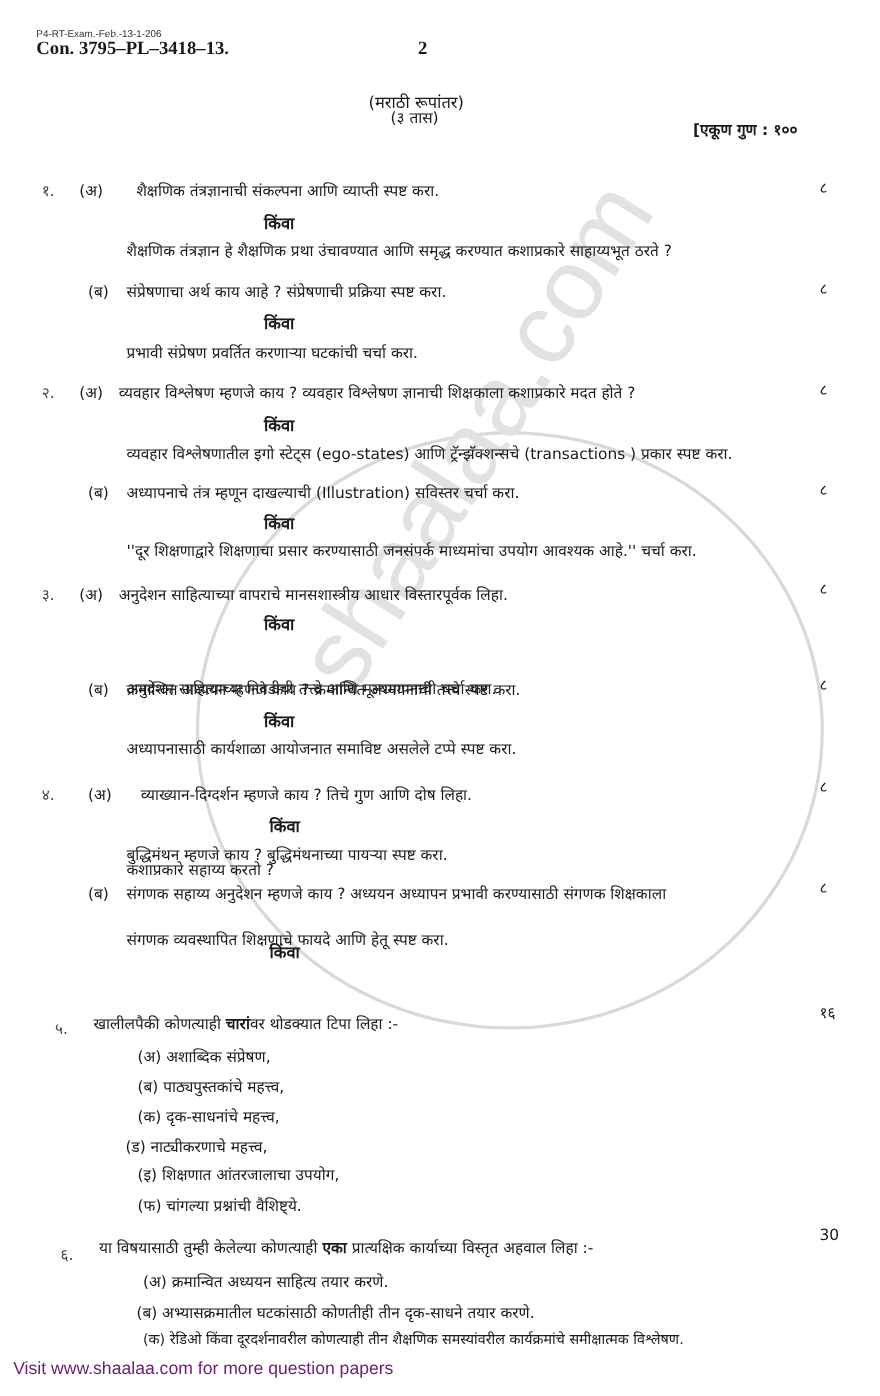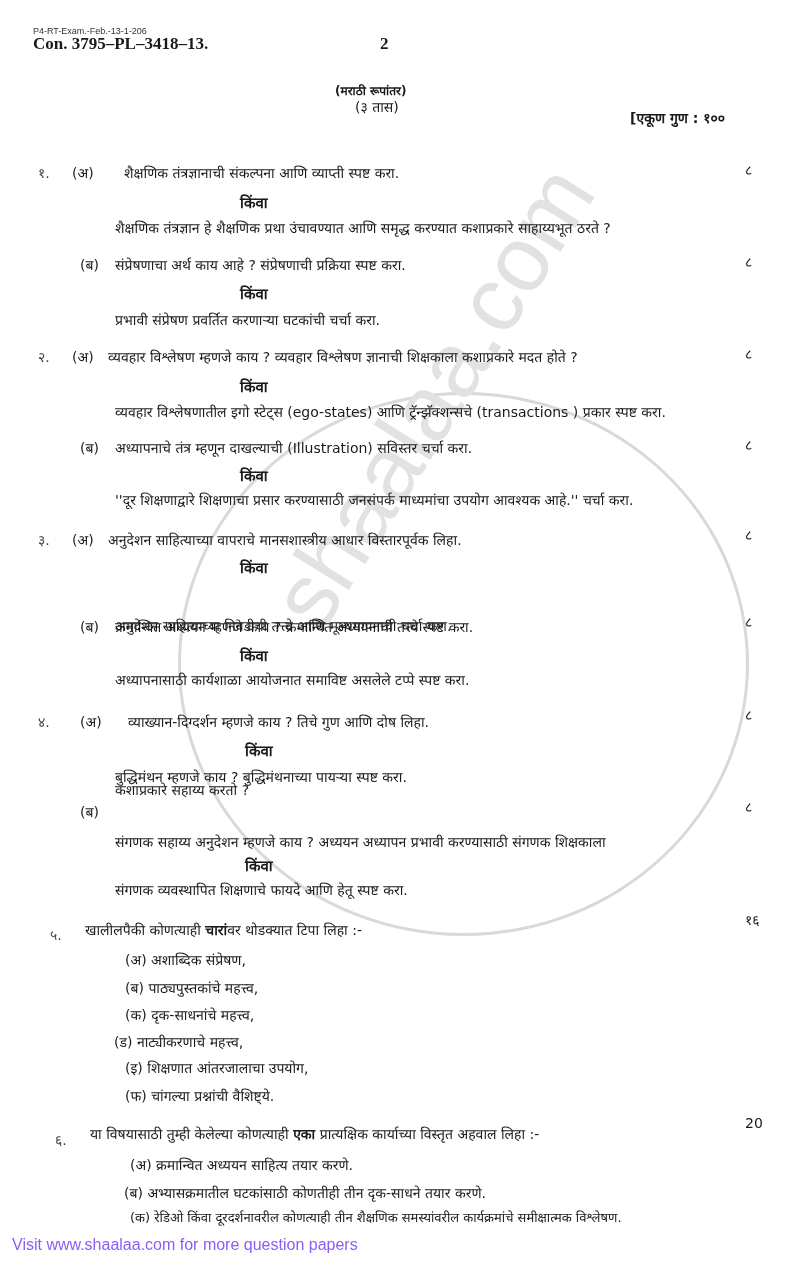--- a/index.html
+++ b/index.html
@@ -19,7 +19,7 @@
   .hdr-small { position: absolute; left: 33px; top: 26px; font-family: "Liberation Sans", sans-serif; font-size: 9px; color: #333; }
   .hdr-code { position: absolute; left: 33px; top: 34px; font-family: "Liberation Serif", serif; font-weight: bold; font-size: 17px; }
   .hdr-page { position: absolute; left: 380px; top: 34px; font-family: "Liberation Serif", serif; font-weight: bold; font-size: 17px; }
-  .title { position: absolute; left: 335px; top: 82px; font-size: 12px; font-weight: bold; }
+  .title { position: absolute; left: 335px; top: 82px; font-size: 15px; font-weight: normal; }
   .duration { position: absolute; left: 355px; top: 97px; font-size: 14px; }
   .total { position: absolute; left: 630px; top: 108px; font-size: 14px; font-weight: bold; }
   .line { position: absolute; font-size: 14px; white-space: nowrap; }

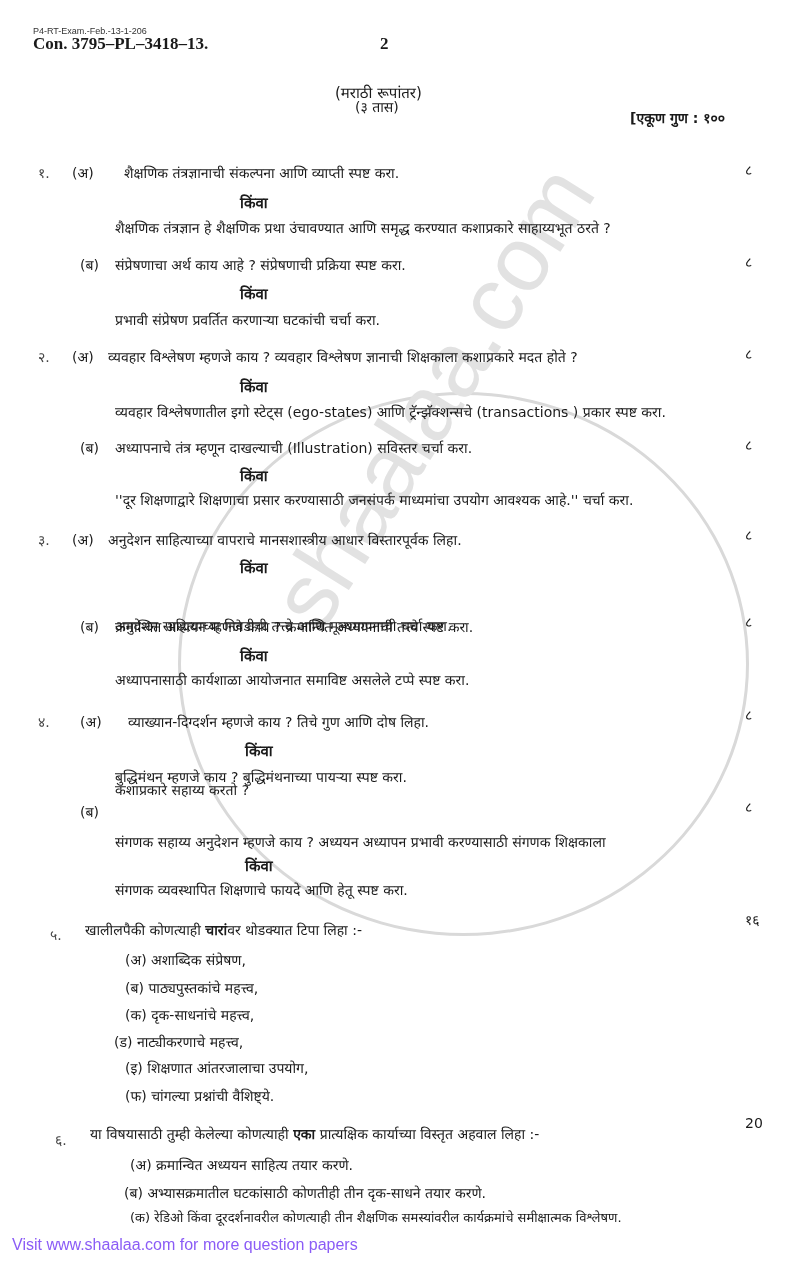--- a/index.html
+++ b/index.html
@@ -85,7 +85,7 @@
 <div class="or" style="left:245px;top:740px">किंवा</div>
 <div class="line" style="left:115px;top:767px">बुद्धिमंथन म्हणजे काय ? बुद्धिमंथनाच्या पायऱ्या स्पष्ट करा.</div>
 <div class="sub" style="left:80px;top:802px">(ब)</div>
-<div class="line" style="left:115px;top:832px">संगणक सहाय्य अनुदेशन म्हणजे काय ? अध्ययन अध्यापन प्रभावी करण्यासाठी संगणक शिक्षकाला</div>
+<div class="line" style="left:115px;top:802px">संगणक सहाय्य अनुदेशन म्हणजे काय ? अध्ययन अध्यापन प्रभावी करण्यासाठी संगणक शिक्षकाला</div>
 <div class="marks" style="top:797px">८</div>
 <div class="line" style="left:115px;top:780px">कशाप्रकारे सहाय्य करतो ?</div>
 <div class="or" style="left:245px;top:855px">किंवा</div>

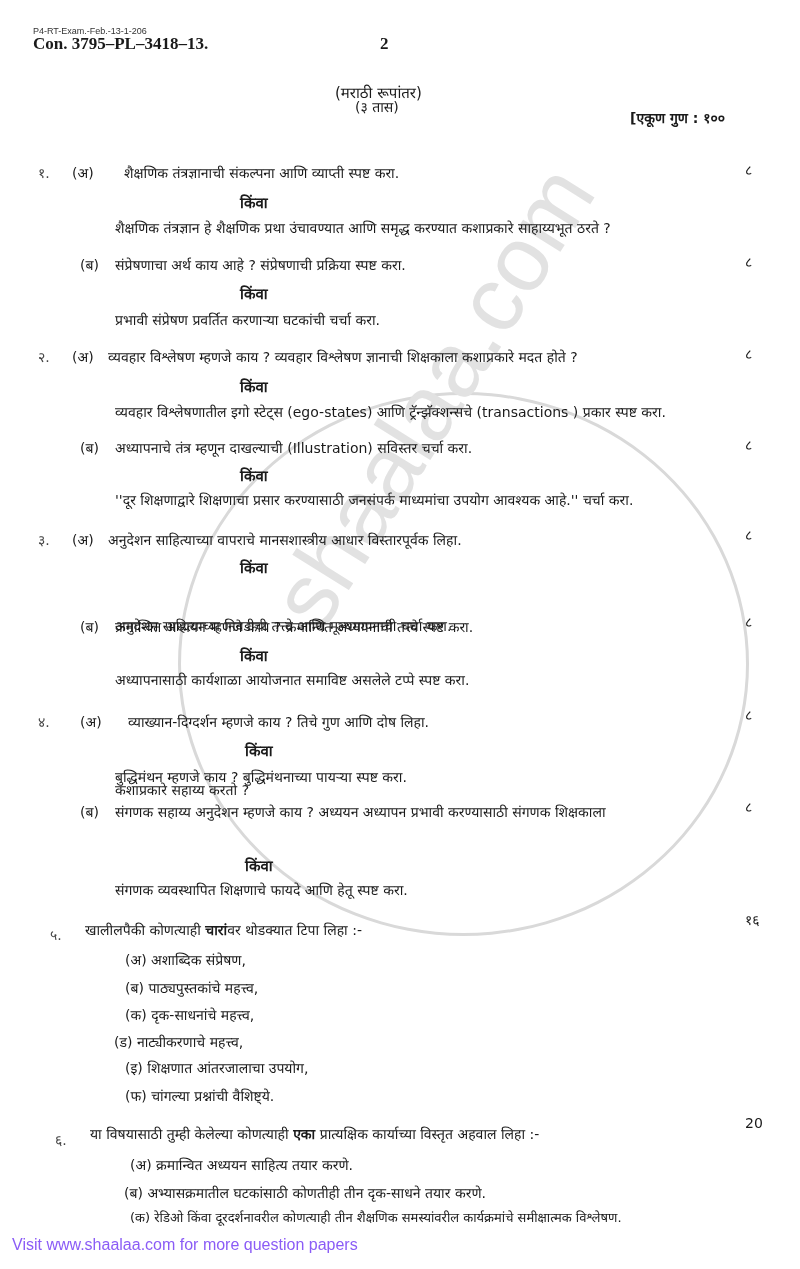--- a/index.html
+++ b/index.html
@@ -89,7 +89,7 @@
 <div class="marks" style="top:797px">८</div>
 <div class="line" style="left:115px;top:780px">कशाप्रकारे सहाय्य करतो ?</div>
 <div class="or" style="left:245px;top:855px">किंवा</div>
-<div class="line" style="left:115px;top:880px">संगणक व्यवस्थापित शिक्षणाचे फायदे आणि हेतू स्पष्ट करा.</div>
+<div class="line" style="left:115px;top:844px">संगणक व्यवस्थापित शिक्षणाचे फायदे आणि हेतू स्पष्ट करा.</div>
 
 <div class="qnum" style="left:50px;top:925px">५.</div>
 <div class="line" style="left:85px;top:920px">

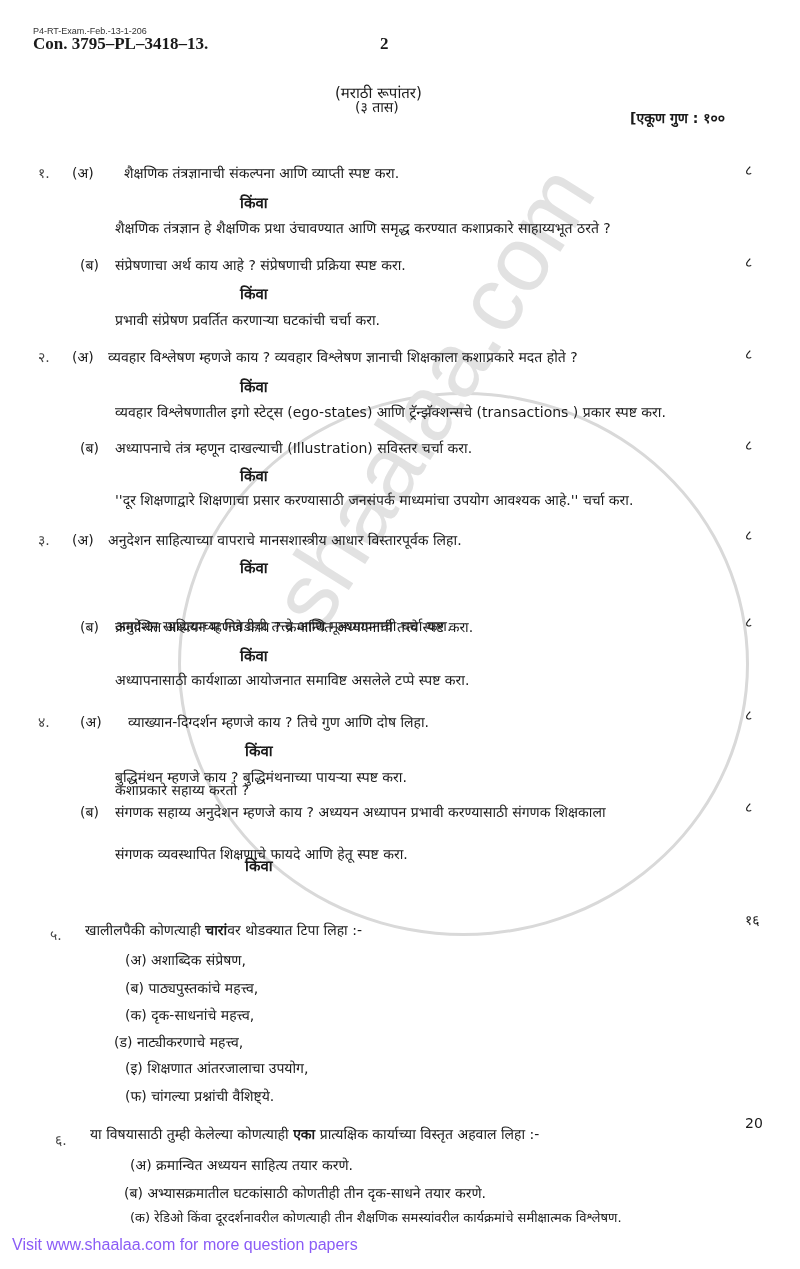--- a/index.html
+++ b/index.html
@@ -107,7 +107,7 @@
 <div class="line" style="left:90px;top:1124px">
   <span>या विषयासाठी तुम्ही केलेल्या कोणत्याही </span><b>एका</b><span> प्रात्यक्षिक कार्याच्या विस्तृत अहवाल लिहा :-</span>
 </div>
-<div class="marks" style="top:1115px">20</div>
+<div class="marks" style="top:1115px">30</div>
 <div class="line" style="left:130px;top:1155px"><span>(अ)</span> <span>क्रमान्वित अध्ययन साहित्य तयार करणे.</span></div>
 <div class="line" style="left:124px;top:1183px"><span>(ब)</span> <span>अभ्यासक्रमातील घटकांसाठी कोणतीही तीन दृक-साधने तयार करणे.</span></div>
 <div class="line" style="left:130px;top:1208px;font-size:13px"><span>(क)</span> <span>रेडिओ किंवा दूरदर्शनावरील कोणत्याही तीन शैक्षणिक समस्यांवरील कार्यक्रमांचे समीक्षात्मक विश्लेषण.</span></div>

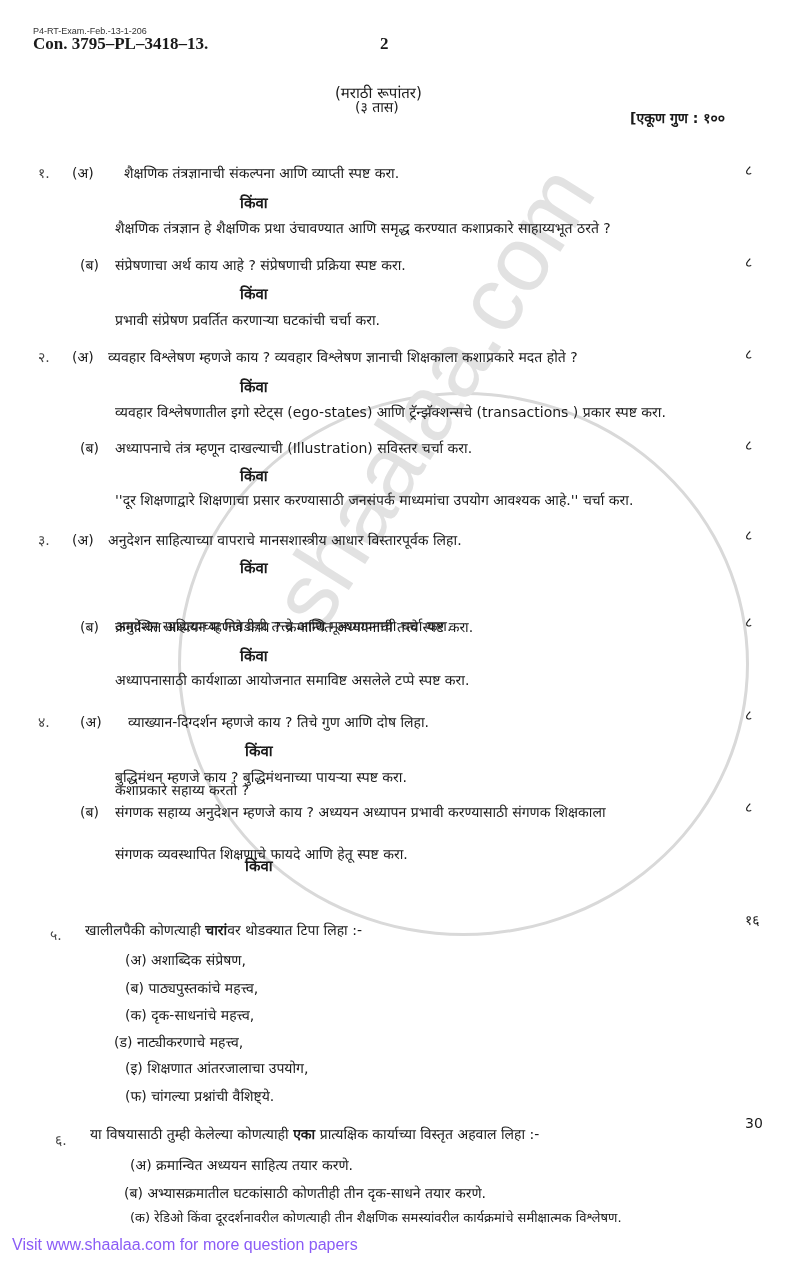--- a/index.html
+++ b/index.html
@@ -27,7 +27,7 @@
   .sub { position: absolute; font-size: 14px; }
   .or { position: absolute; font-size: 15px; font-weight: bold; }
   .marks { position: absolute; left: 745px; font-size: 14px; }
-  .footer { position: absolute; left: 12px; top: 1236px; font-family: "Liberation Sans", sans-serif; font-size: 16px; color: #8b5cf6; }
+  .footer { position: absolute; left: 12px; top: 1236px; font-family: "Liberation Sans", sans-serif; font-size: 16px; color: #701a75; }
 </style>
 </head>
 <body>

